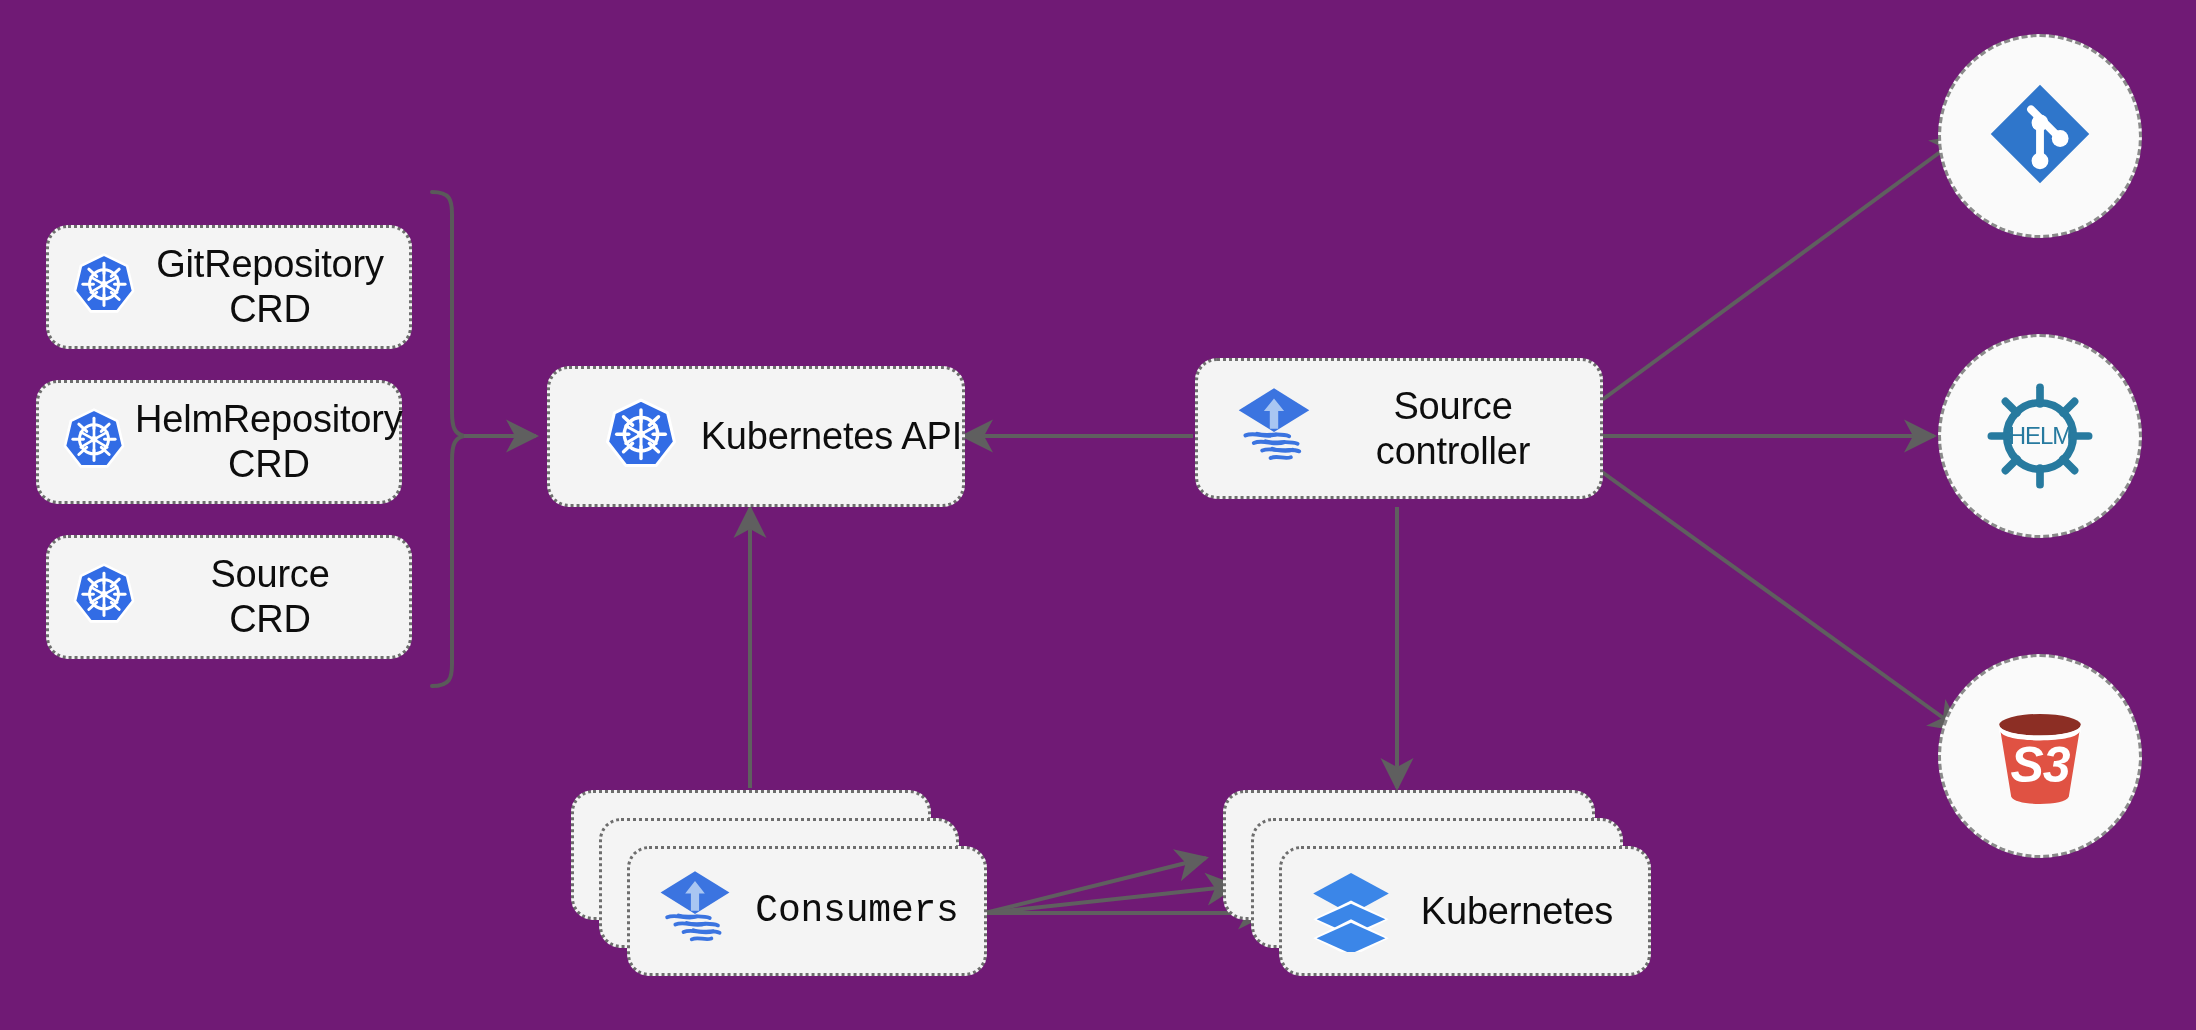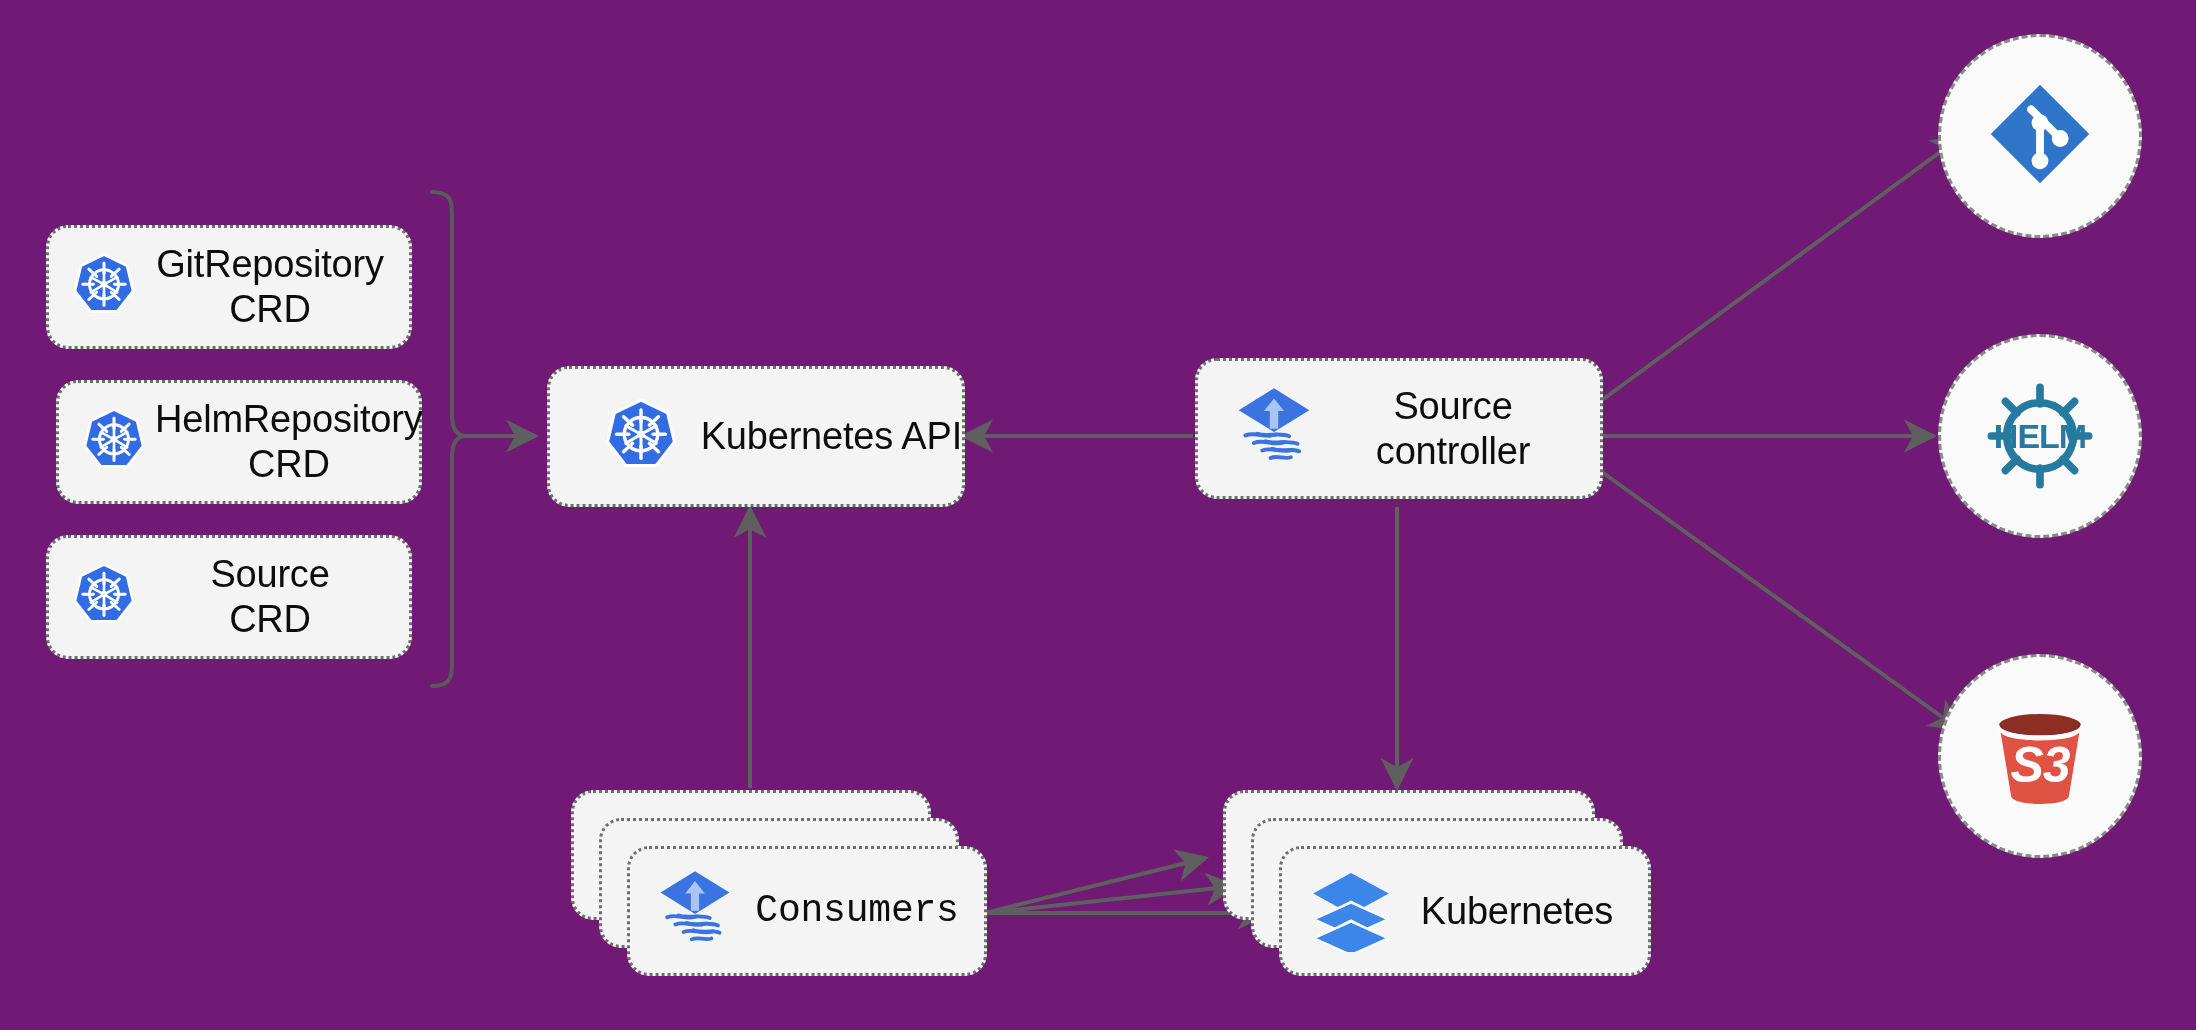--- a/index.html
+++ b/index.html
@@ -159,7 +159,7 @@
 CRD</span>
   </div>
 
-  <div class="node crd-box" style="left:56px; top:380px; width:366px; height:124px;">
+  <div class="node crd-box" style="left:36px; top:380px; width:366px; height:124px;">
     <span class="node-icon">
       <svg width="66" height="66" viewBox="0 0 100 100" aria-hidden="true">
         <polygon points="50,4 85,21 94,59 70,90 30,90 6,59 15,21" fill="#326CE5" stroke="#ffffff" stroke-width="4" stroke-linejoin="round"></polygon>

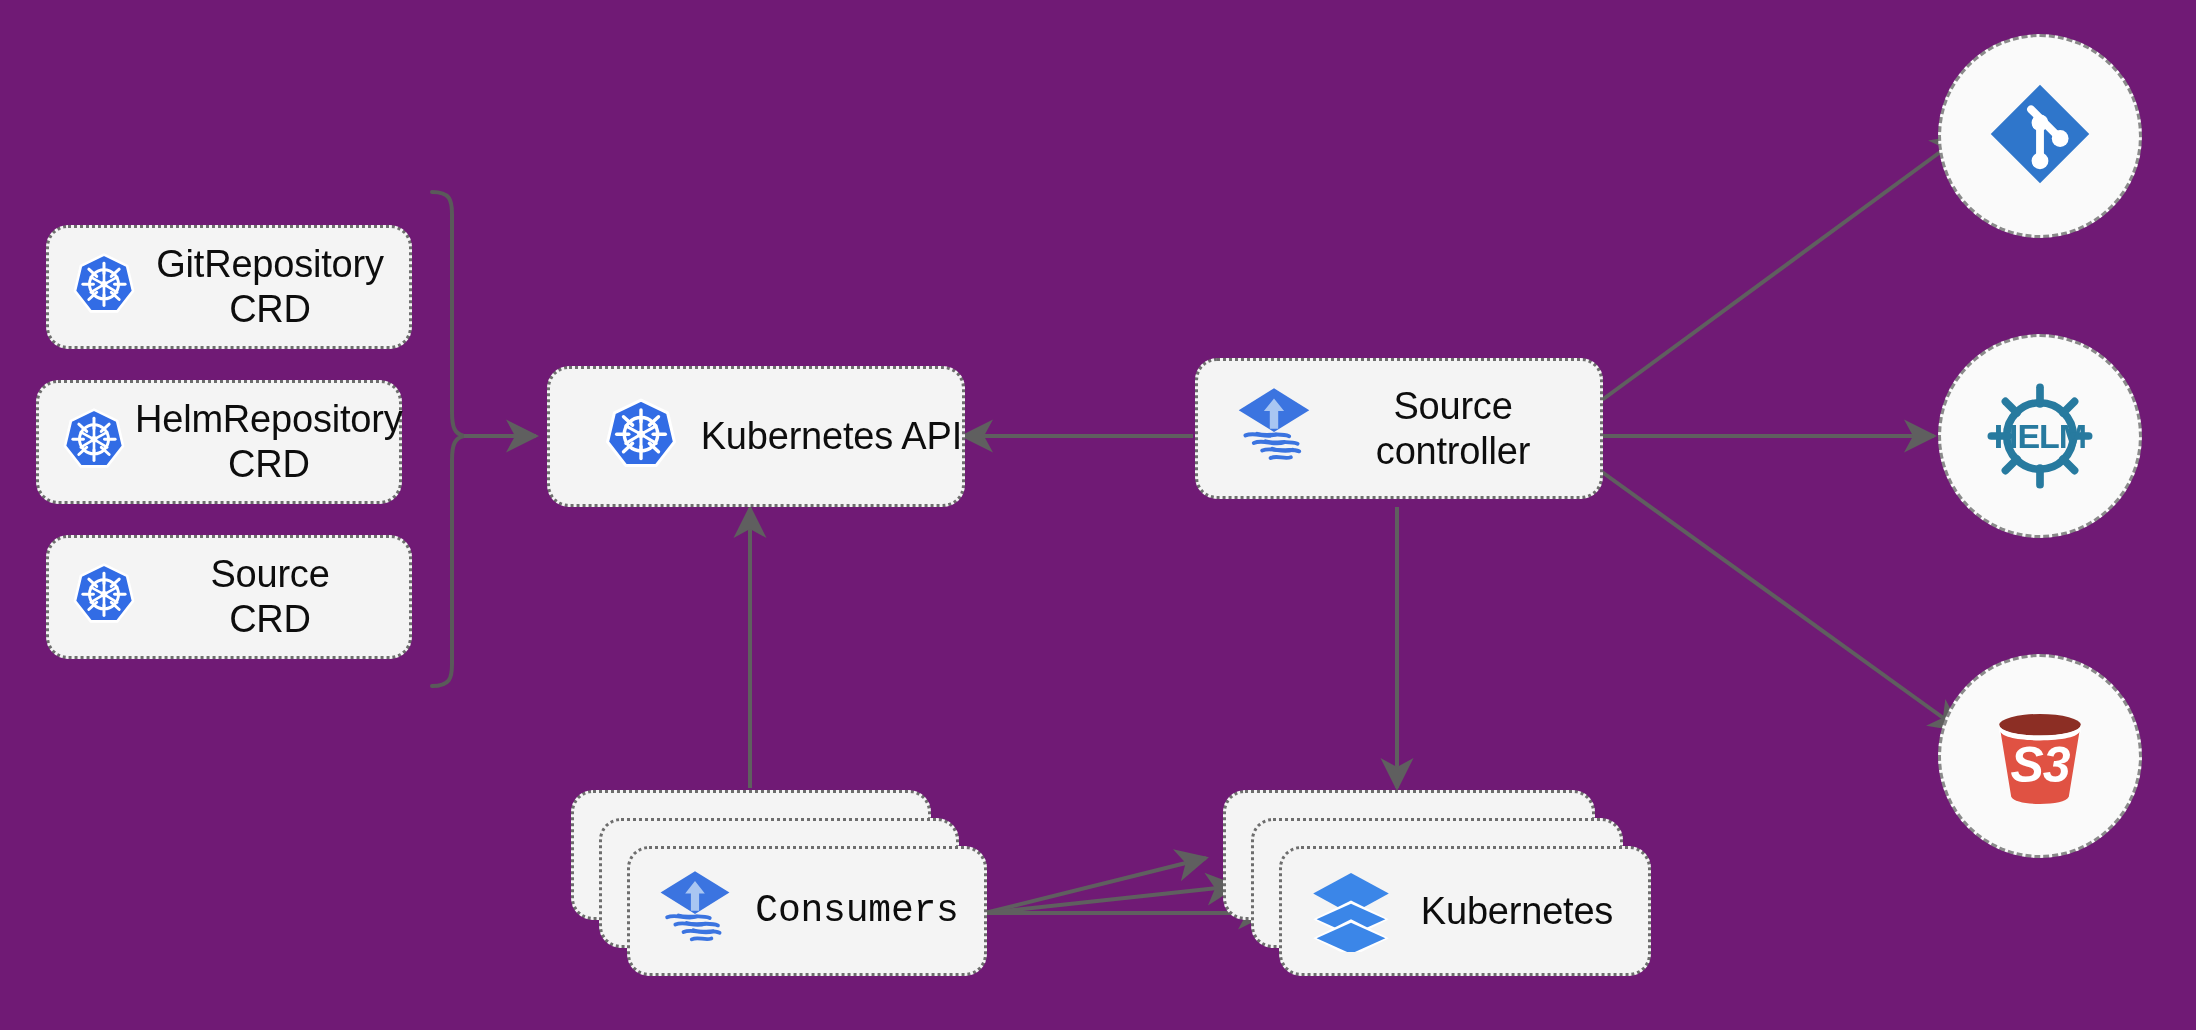--- a/index.html
+++ b/index.html
@@ -340,7 +340,7 @@
       </svg>
       <span style="position:absolute; left:0; top:0; width:128px; height:128px;
                    display:flex; align-items:center; justify-content:center;
-                   font-size:34px; font-weight:bold; color:#277A9F; letter-spacing:-1px;">HELM</span>
+                   font-size:24px; font-weight:normal; color:#277A9F; letter-spacing:-1px;">HELM</span>
     </span>
   </div>
 

